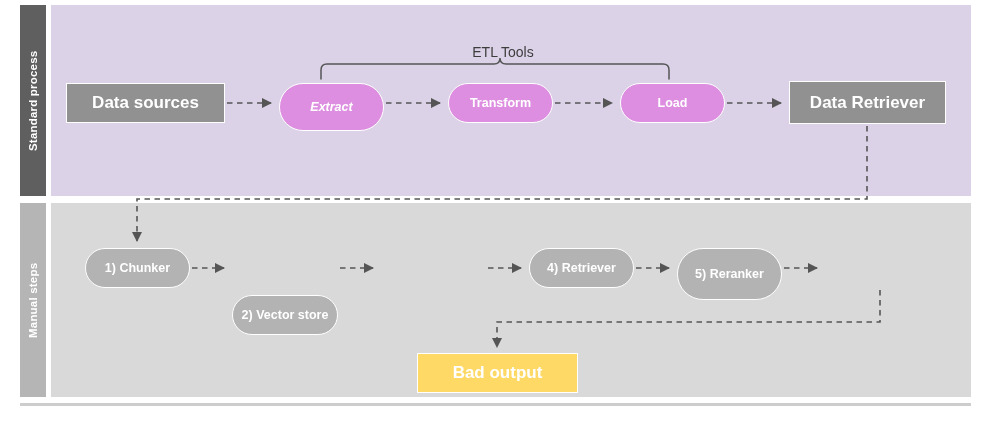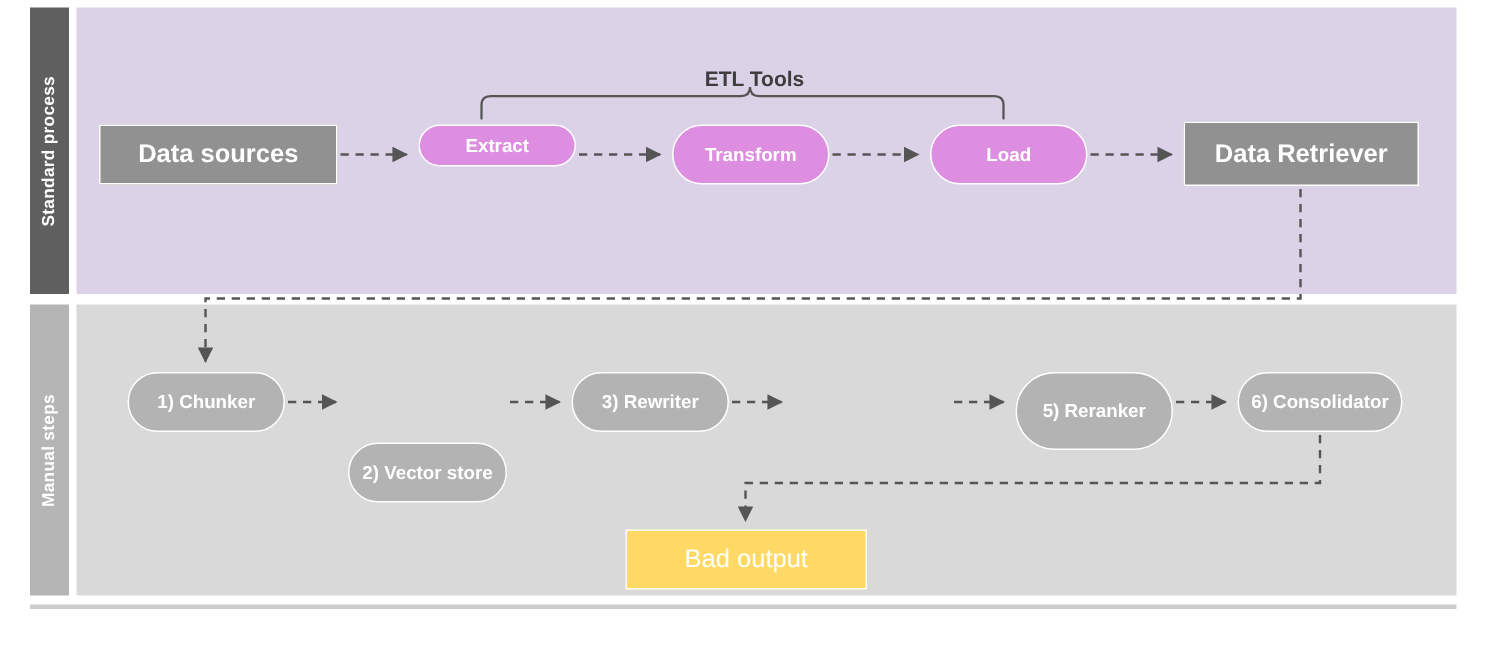--- a/index.html
+++ b/index.html
@@ -76,7 +76,7 @@
   
   #etl-label{
     position:absolute;left:418px;top:44px;width:170px;
-    text-align:center;color:#3d3d3d;font-size:14px;font-weight:bold;
+    text-align:center;color:#3d3d3d;font-size:14px;font-weight:normal;
   }
 </style>
 </head>

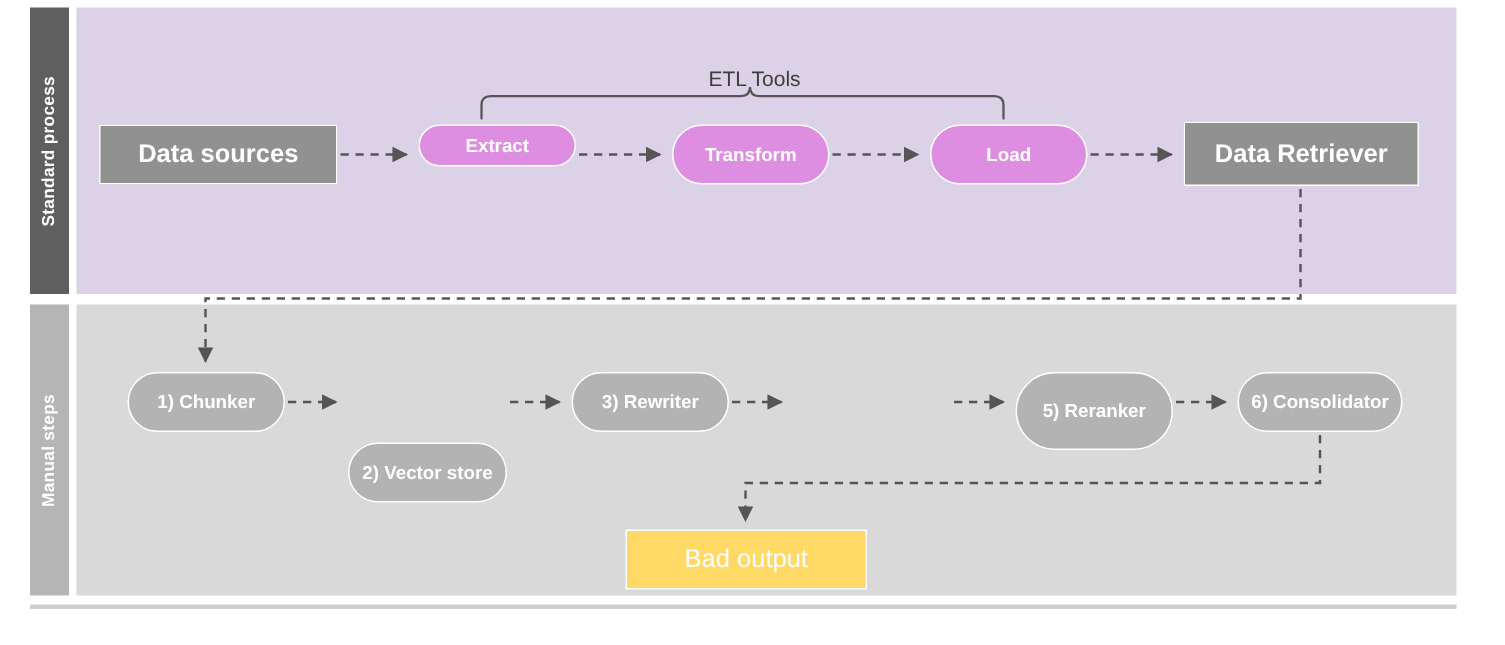--- a/index.html
+++ b/index.html
@@ -54,7 +54,7 @@
 
   
   #n-datasources {left:66px; top:83px;  width:159px;height:40px;}
-  #n-extract     {left:279px;top:83px;  width:105px;height:28px;}
+  #n-extract     {left:279px;top:83px;  width:105px;height:48px;font-style:italic;}
   #n-transform   {left:448px;top:83px;  width:105px;height:40px;}
   #n-load        {left:620px;top:83px;  width:105px;height:40px;}
   #n-warehouse   {left:789px;top:81px;  width:157px;height:43px;}

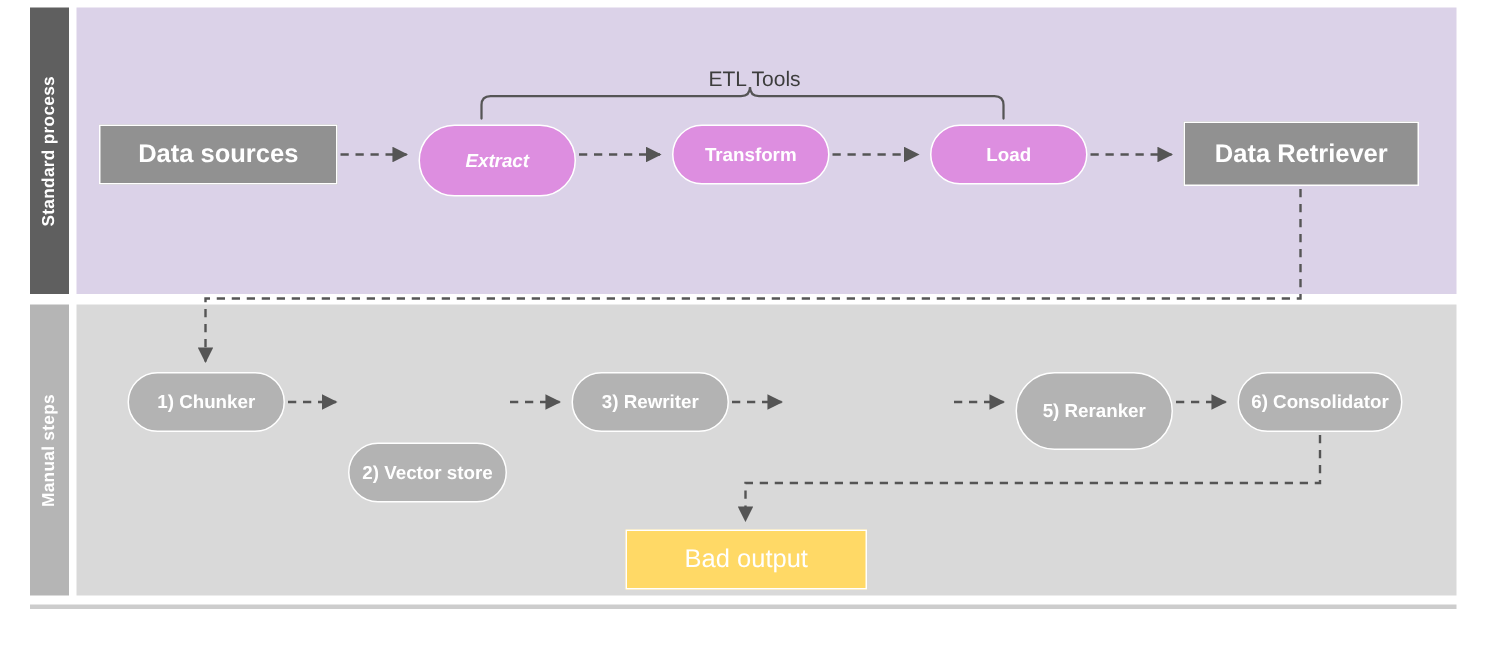--- a/index.html
+++ b/index.html
@@ -138,7 +138,6 @@
 
   <div class="node pill grey-pill" id="n-vectorstore">2) Vector store</div>
 
-  <div class="node pill grey-pill" id="n-rewriter">3) Rewriter</div>
 
 
   <div class="node pill grey-pill" id="n-reranker">5) Reranker</div>

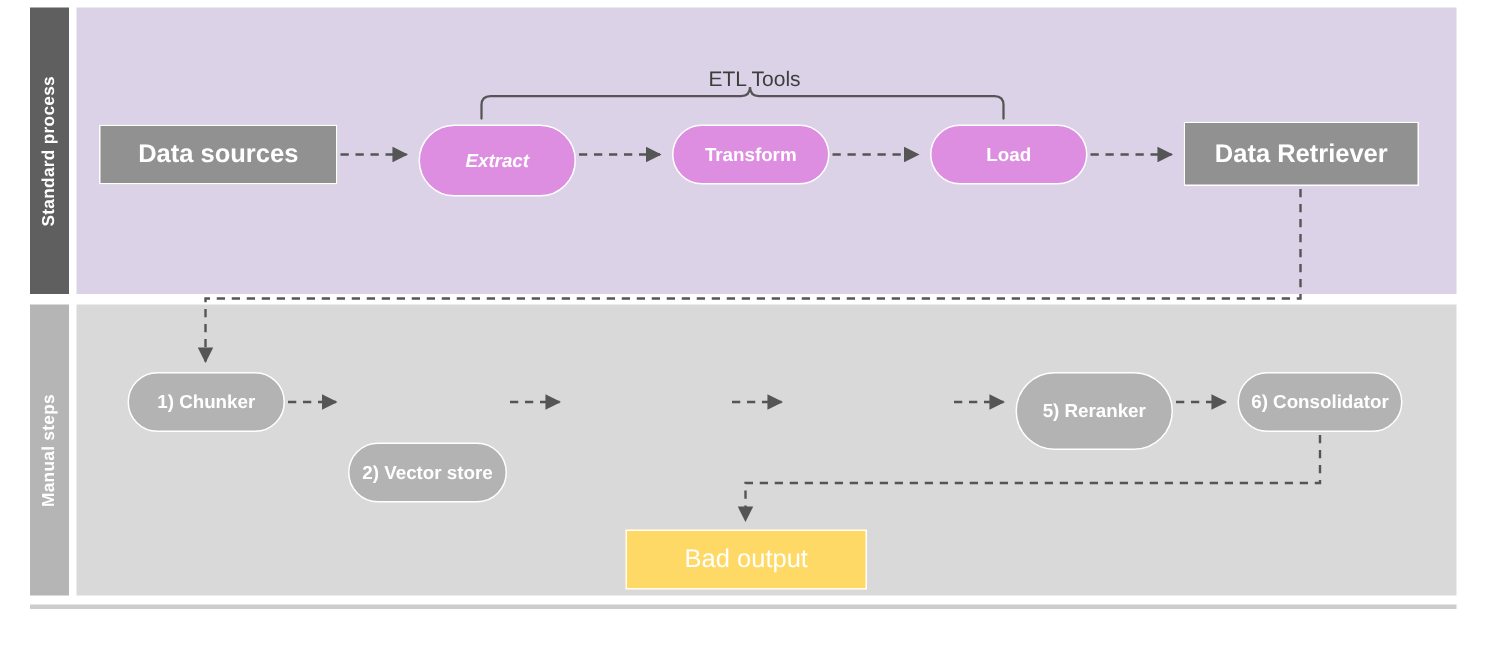--- a/index.html
+++ b/index.html
@@ -139,6 +139,7 @@
   <div class="node pill grey-pill" id="n-vectorstore">2) Vector store</div>
 
 
+  <div class="node pill grey-pill" id="n-retriever">4) Retriever</div>
 
   <div class="node pill grey-pill" id="n-reranker">5) Reranker</div>
 

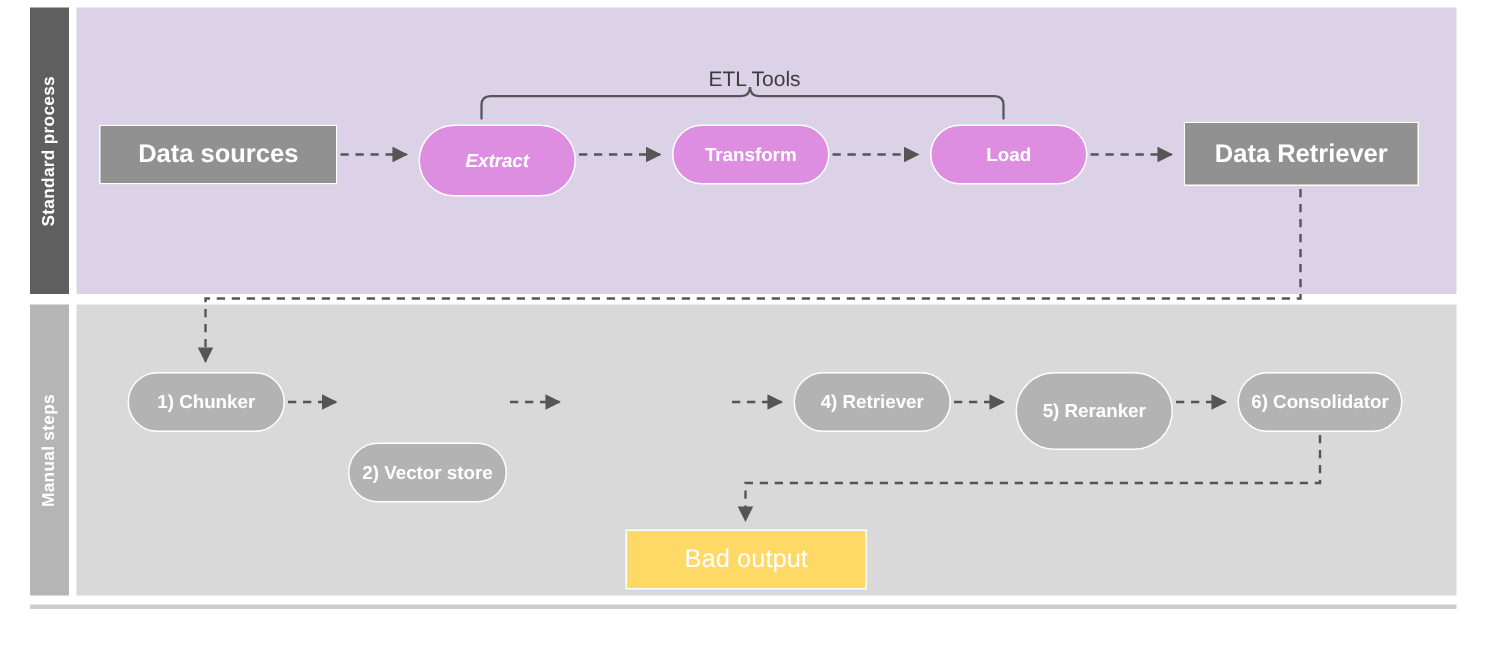--- a/index.html
+++ b/index.html
@@ -143,7 +143,6 @@
 
   <div class="node pill grey-pill" id="n-reranker">5) Reranker</div>
 
-  <div class="node pill grey-pill" id="n-consolidator">6) Consolidator</div>
 
   <div class="node rect yellow-box" id="n-badoutput">Bad output</div>
 

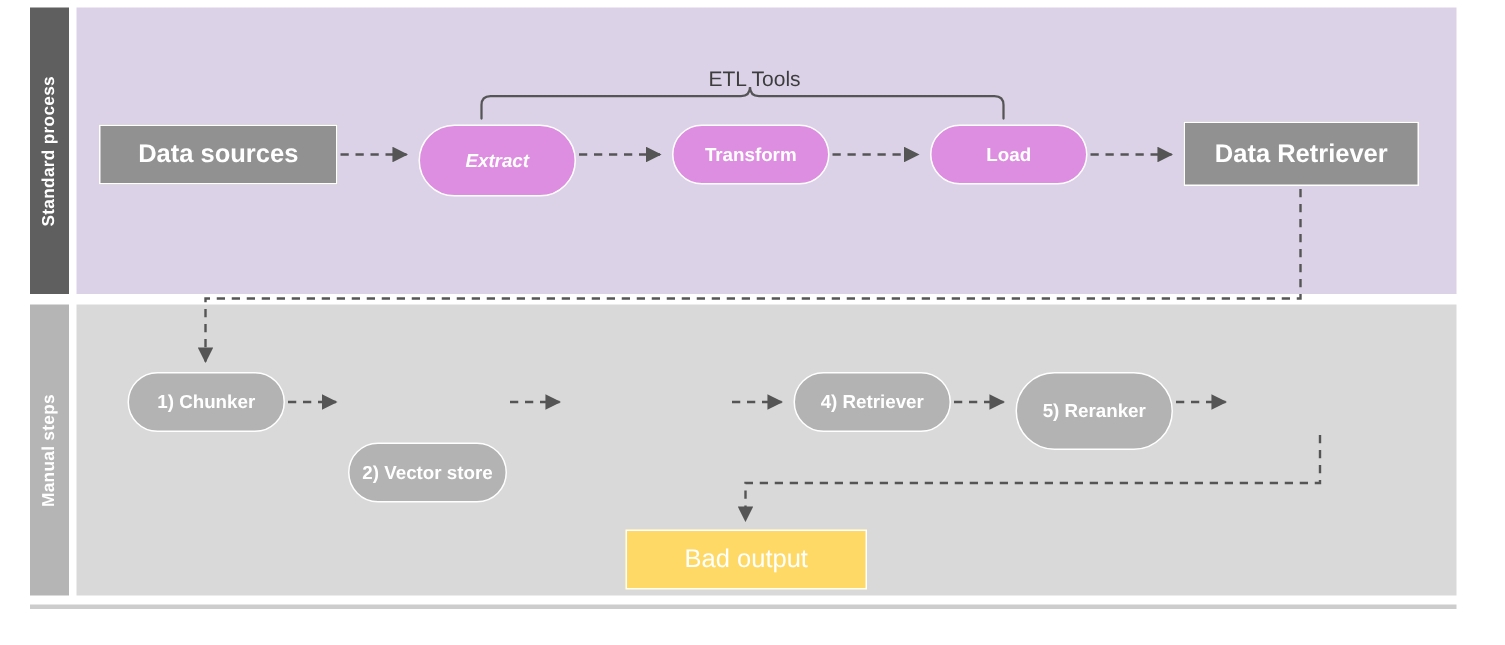--- a/index.html
+++ b/index.html
@@ -68,7 +68,7 @@
   #n-consolidator{left:825px;top:248px; width:110px;height:40px;}
   #n-badoutput   {left:417px;top:353px; width:161px;height:40px;
                   display:flex;align-items:center;justify-content:center;
-                  color:#fff;font-weight:normal;box-sizing:border-box;}
+                  color:#fff;font-weight:bold;box-sizing:border-box;}
 
   
   #links{position:absolute;left:0;top:0;width:1003px;height:430px;pointer-events:none;}

